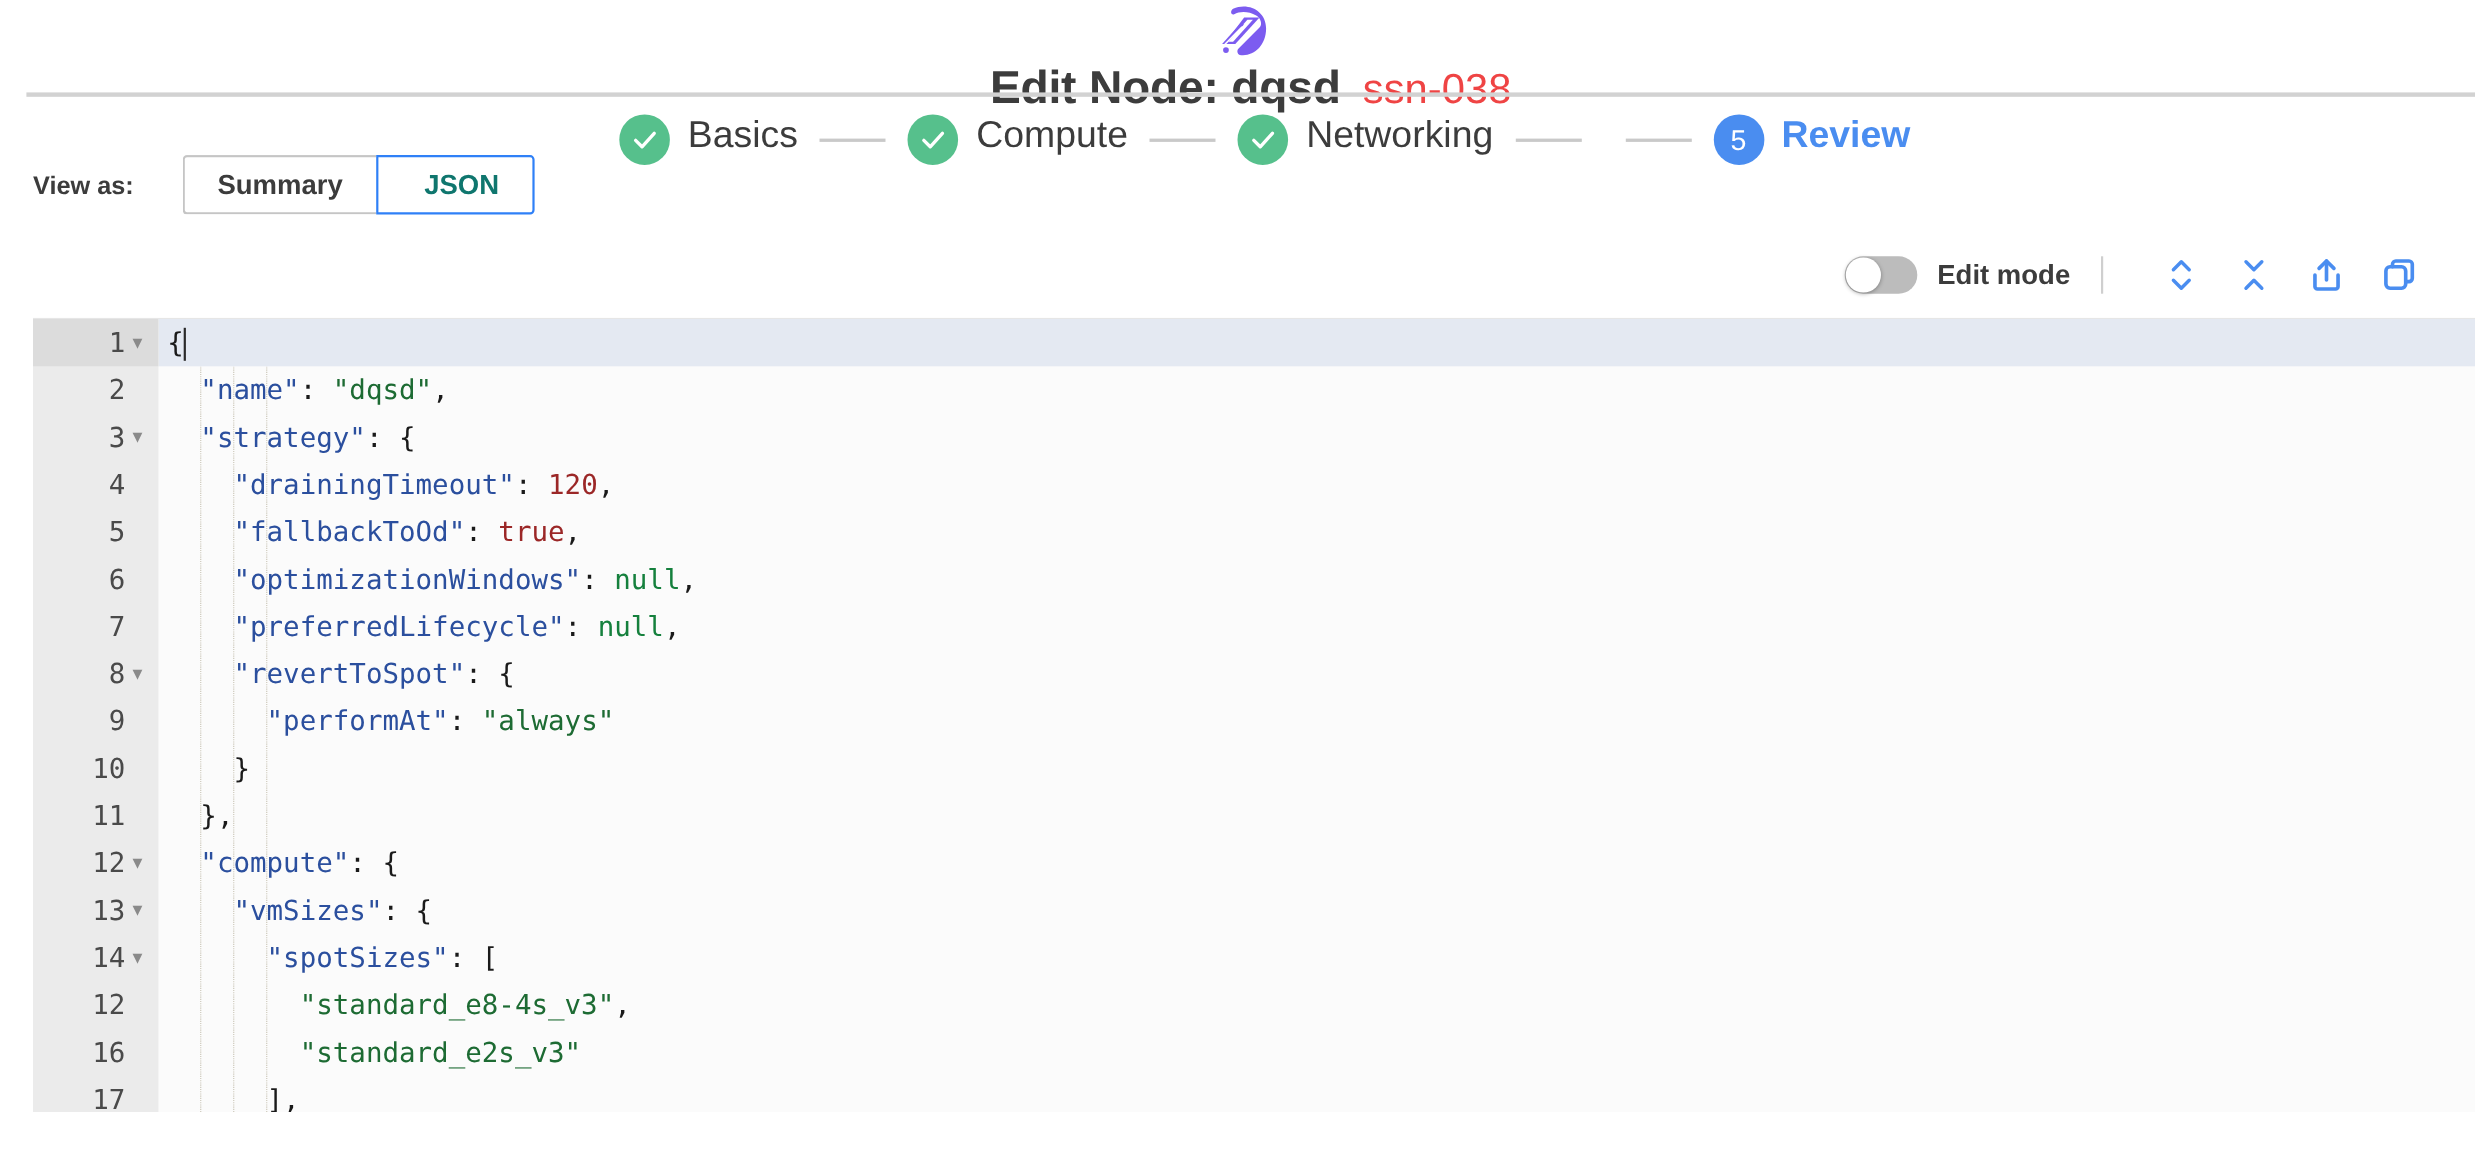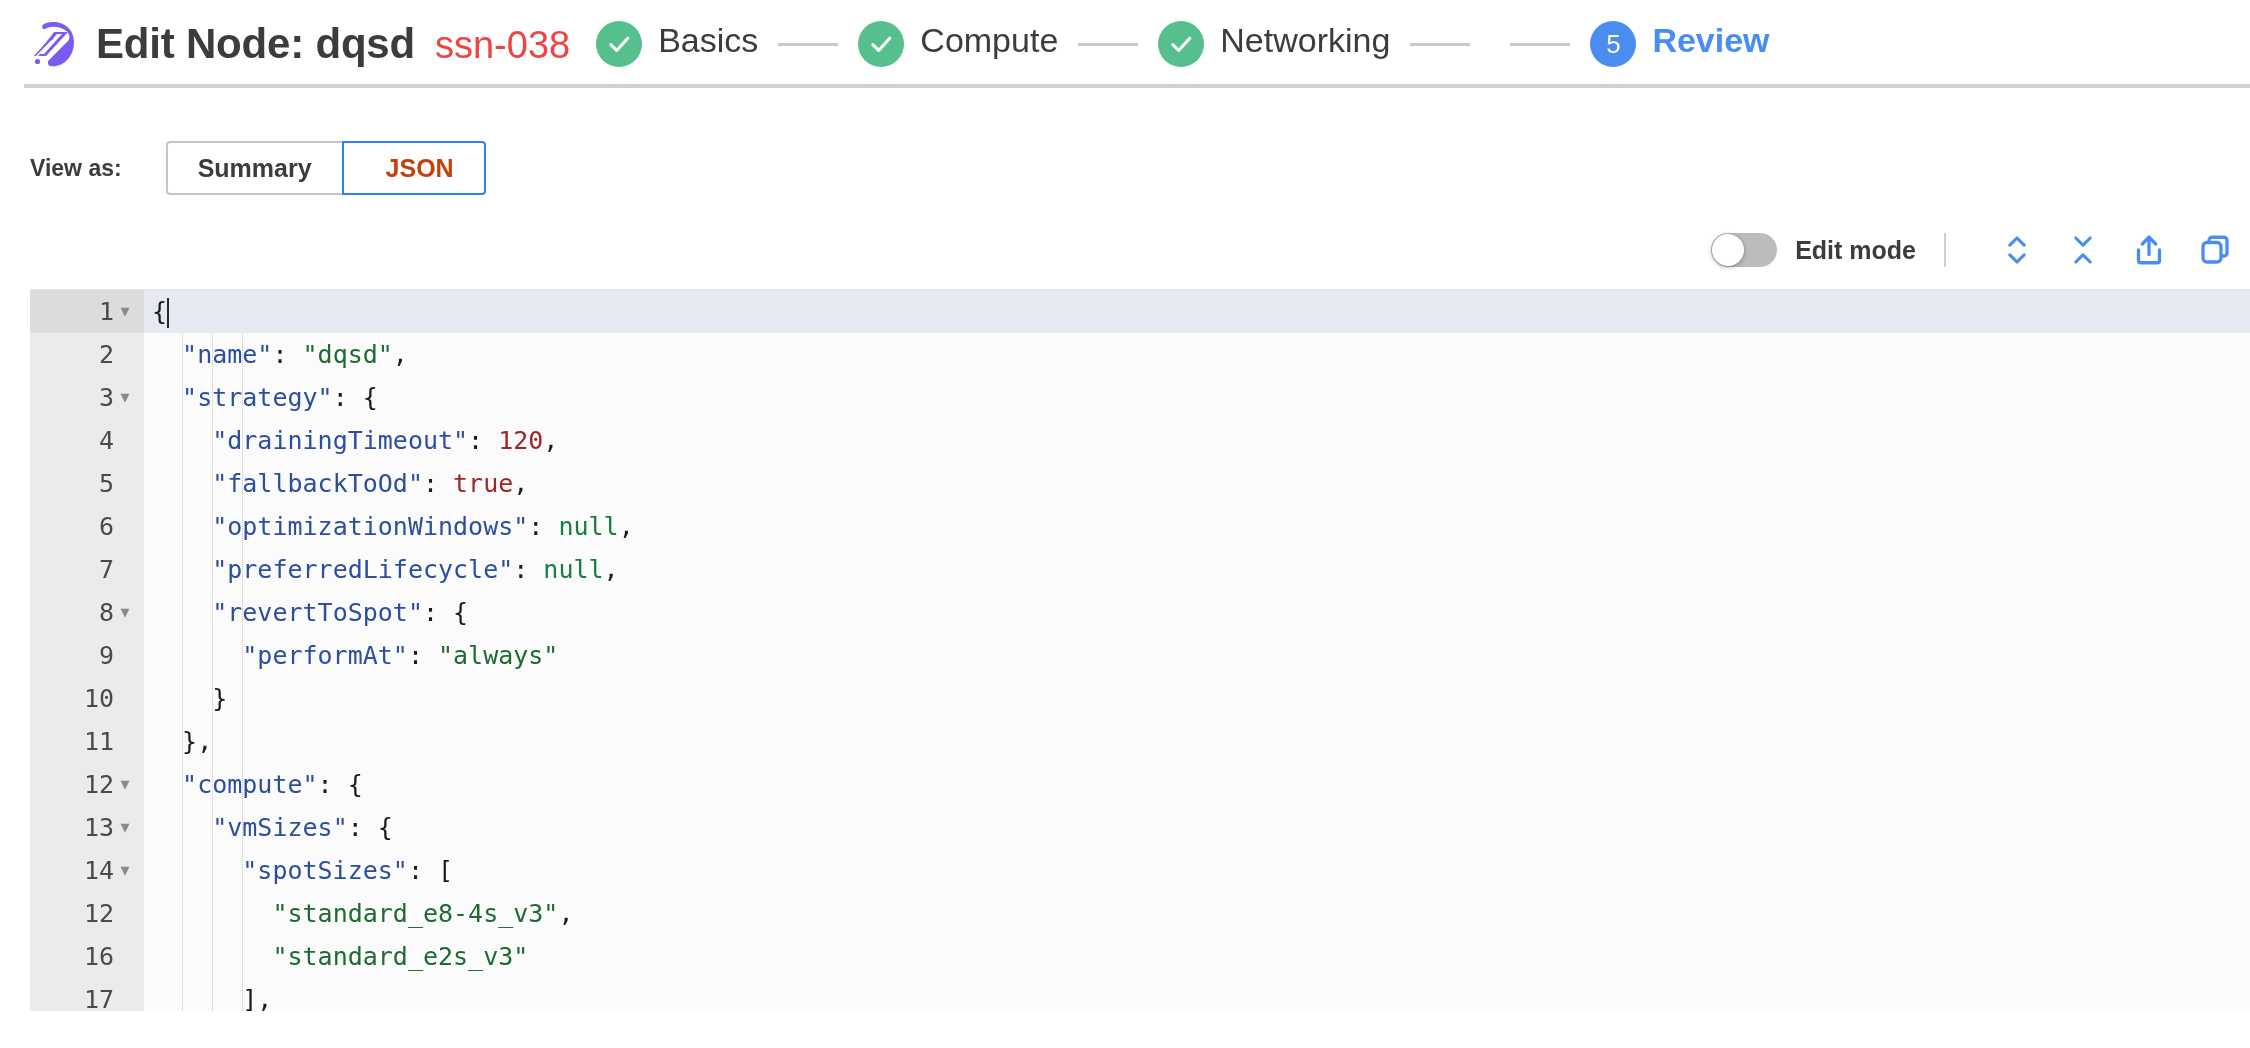--- a/index.html
+++ b/index.html
@@ -17,6 +17,7 @@
     align-items: center;
     padding: 0 0 0 24px;
     position: relative;
+    flex-direction: column;
   }
   .header::after {
     content: "";

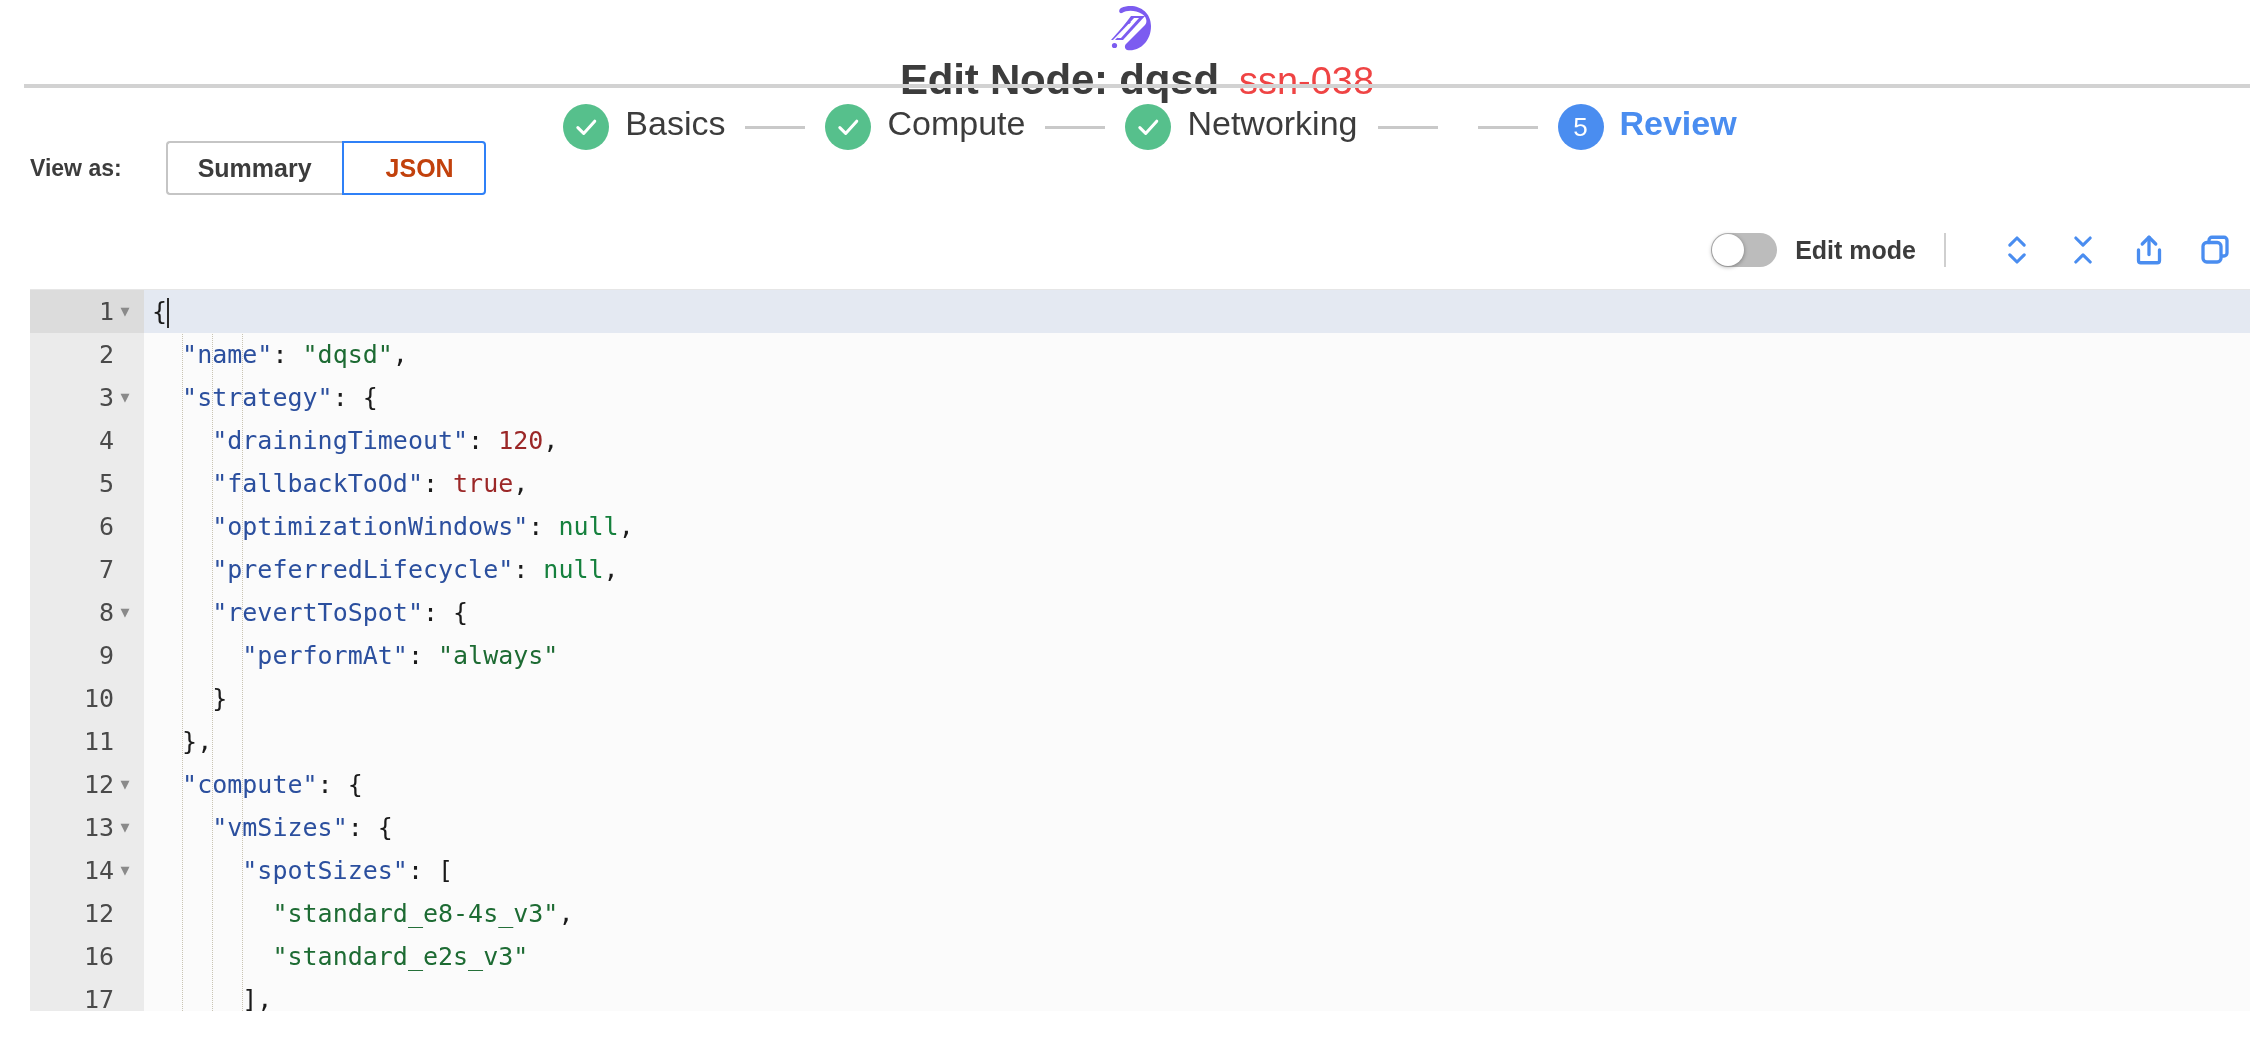--- a/index.html
+++ b/index.html
@@ -135,7 +135,7 @@
   }
   .seg-btn.selected {
     border: 2px solid #2f80f7;
-    color: #c2410c;
+    color: #0f766e;
     border-radius: 0 4px 4px 0;
     padding-left: 42px;
   }

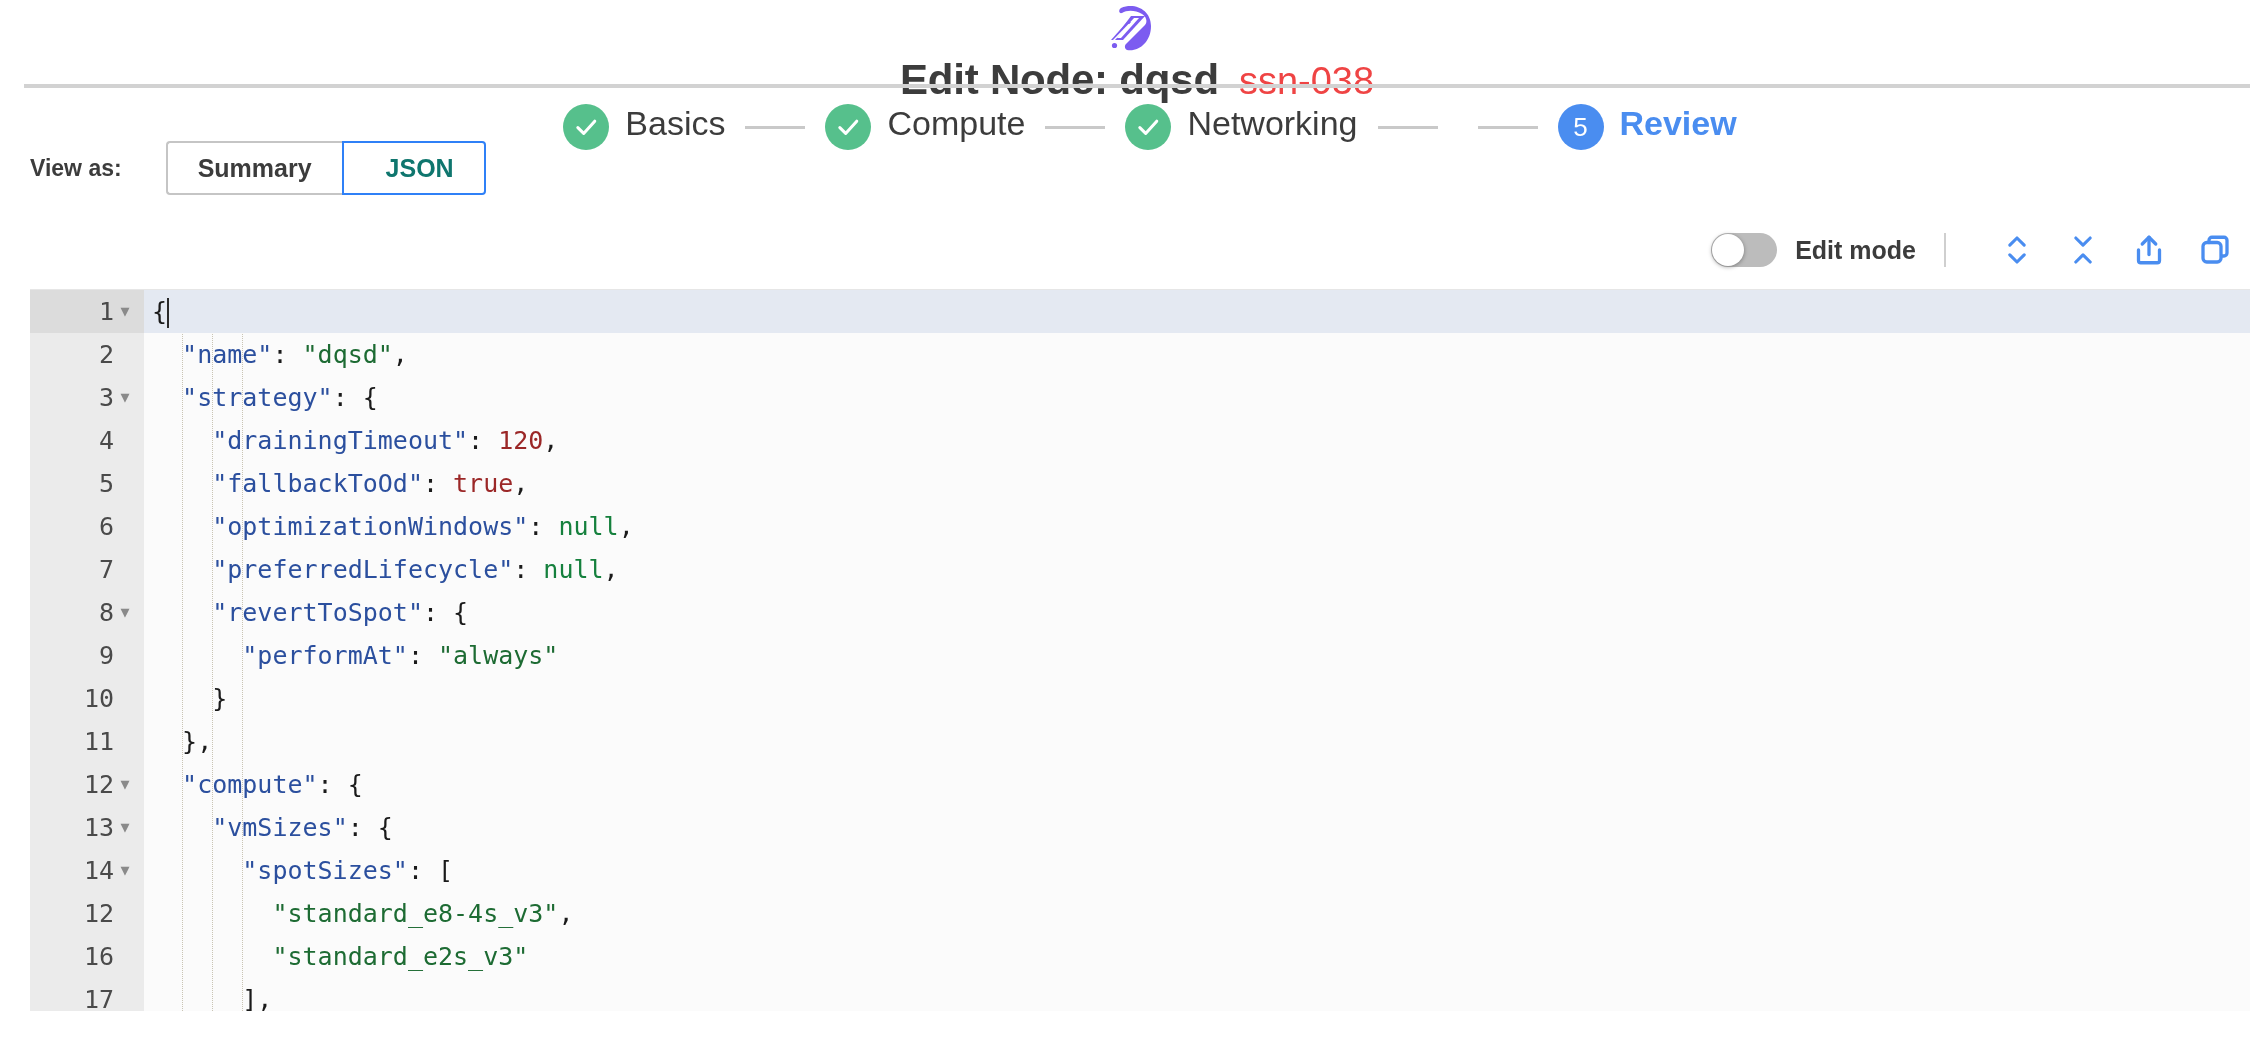--- a/index.html
+++ b/index.html
@@ -145,7 +145,7 @@
     display: flex;
     align-items: center;
     justify-content: flex-end;
-    padding: 34px 14px 18px 0;
+    padding: 34px 48px 18px 0;
     gap: 0;
   }
   .toggle {

